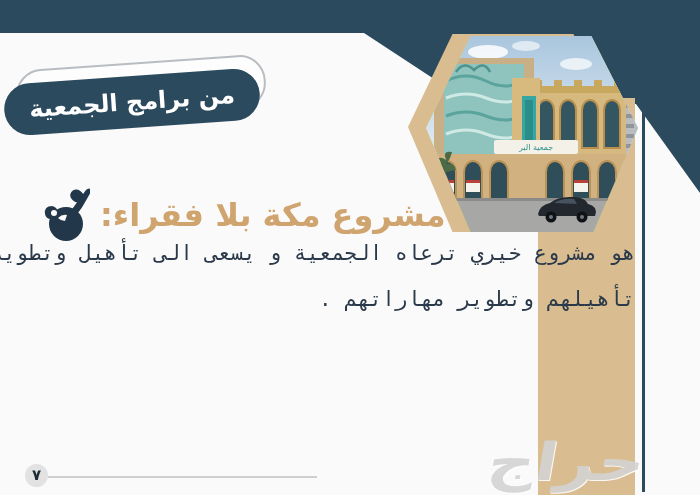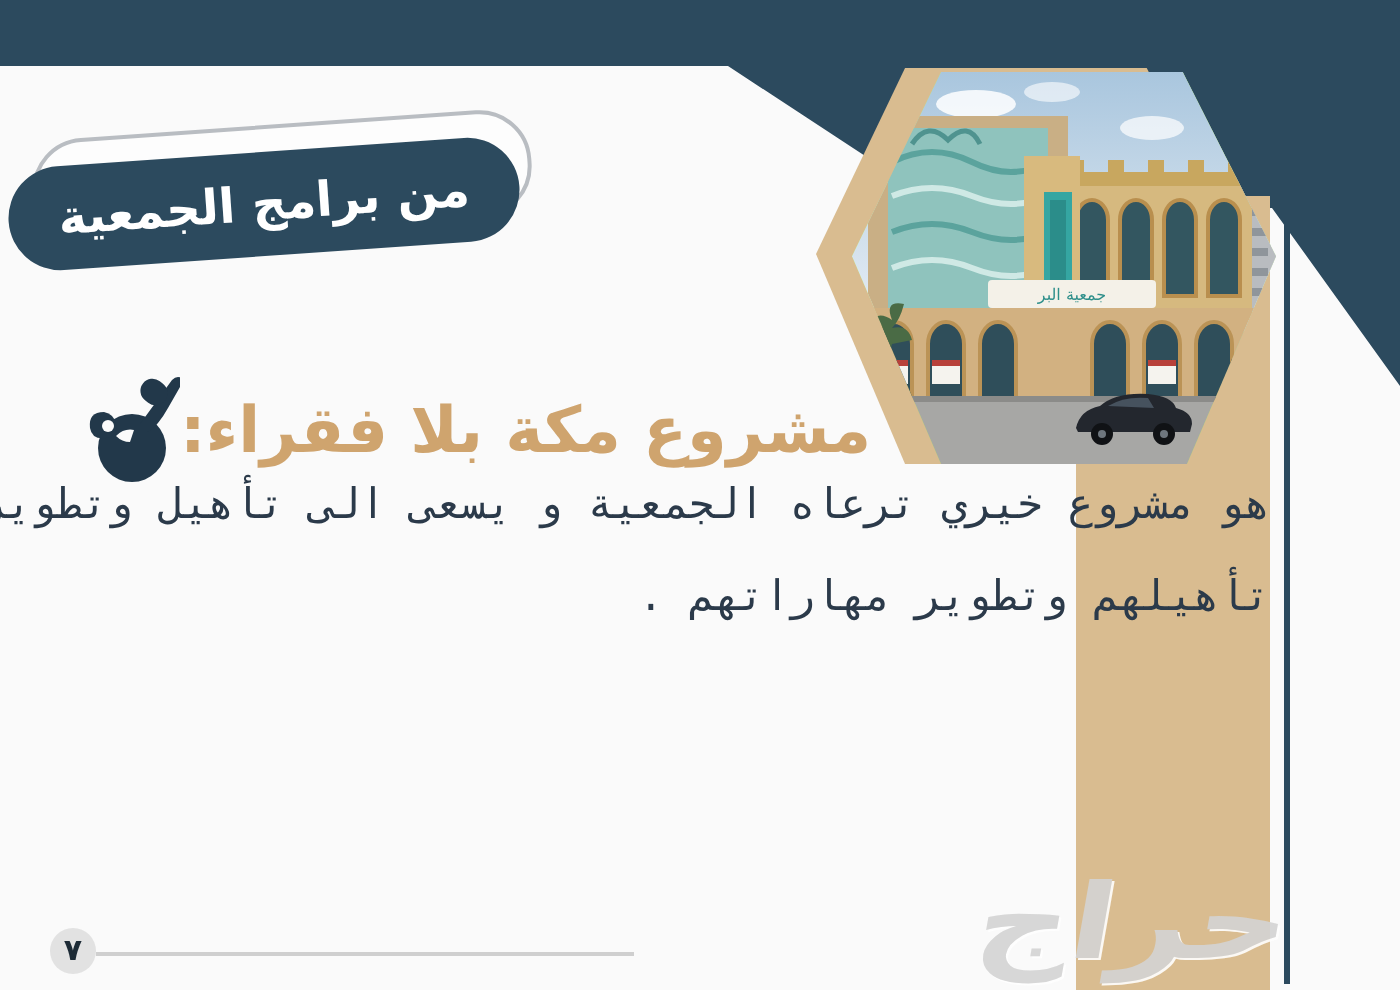--- a/index.html
+++ b/index.html
@@ -36,7 +36,7 @@
 
   
   .title-row{position:absolute;left:40px;top:186px;z-index:3;display:flex;direction:ltr;
-    align-items:center;gap:0;}
+    align-items:center;gap:10px;}
   .title-row h1{margin:0;font-size:32px;font-weight:bold;color:var(--gold,#cfa46e);
     direction:rtl;white-space:nowrap;letter-spacing:0;}
 

